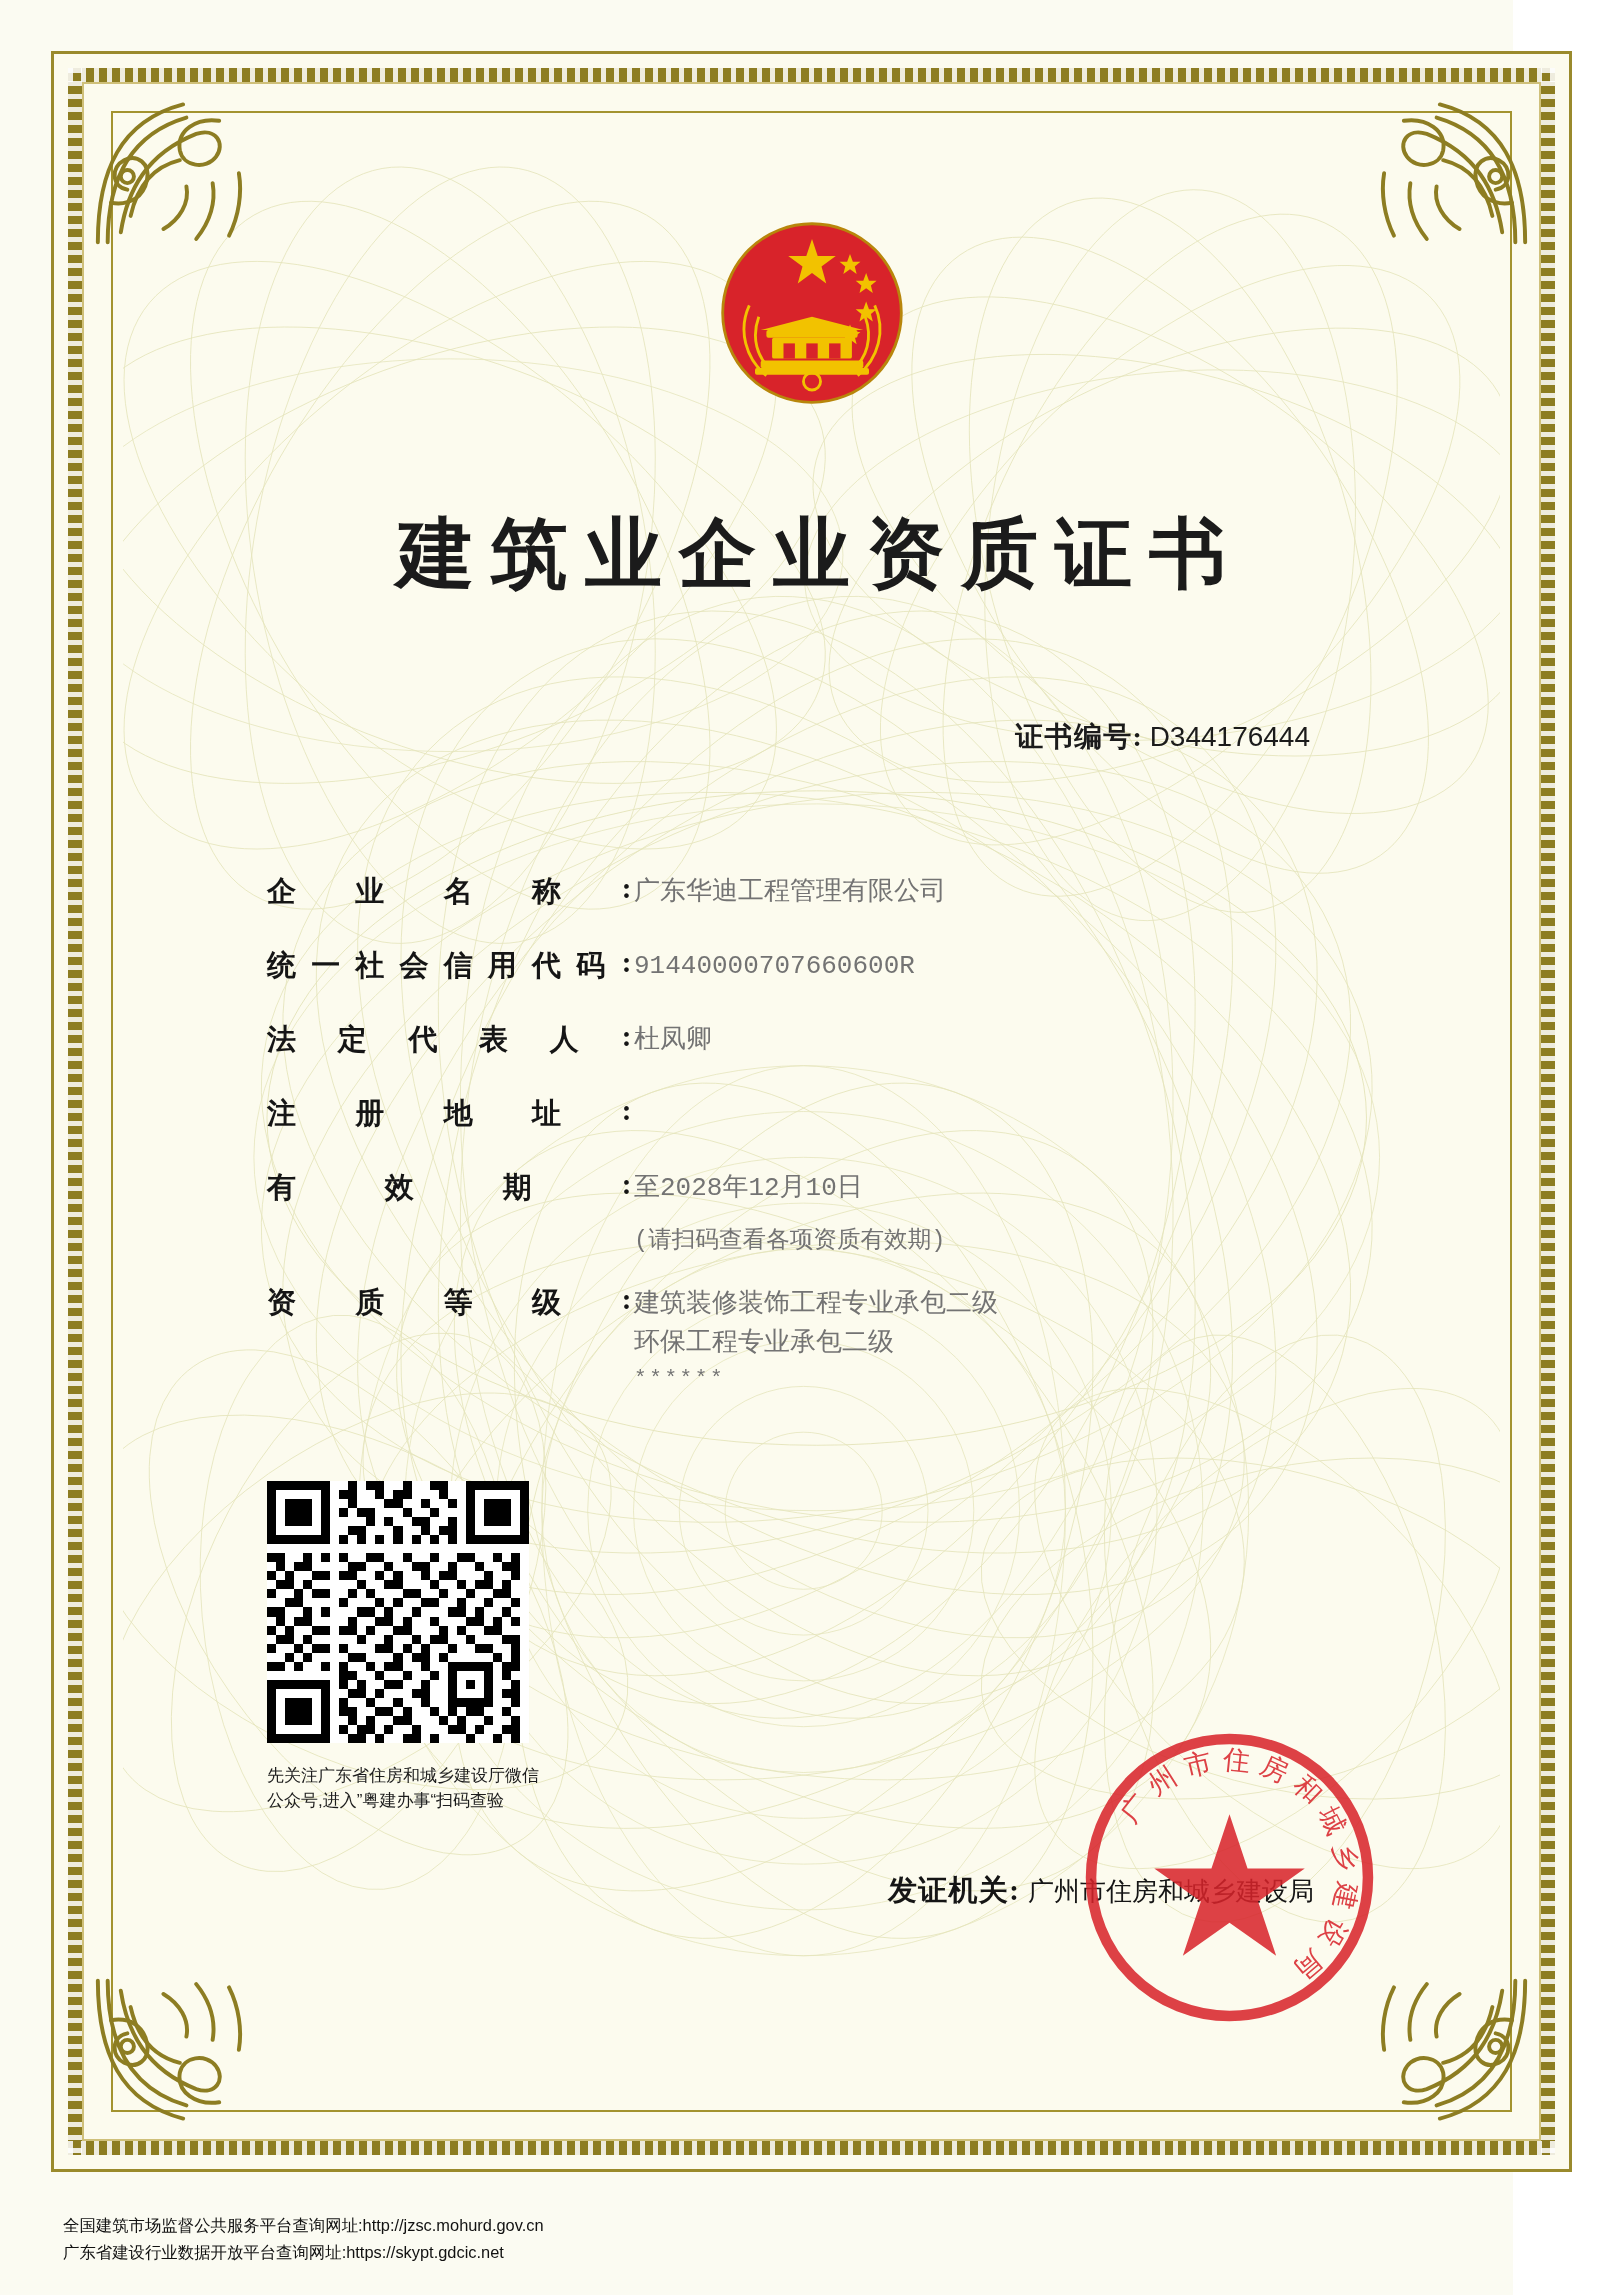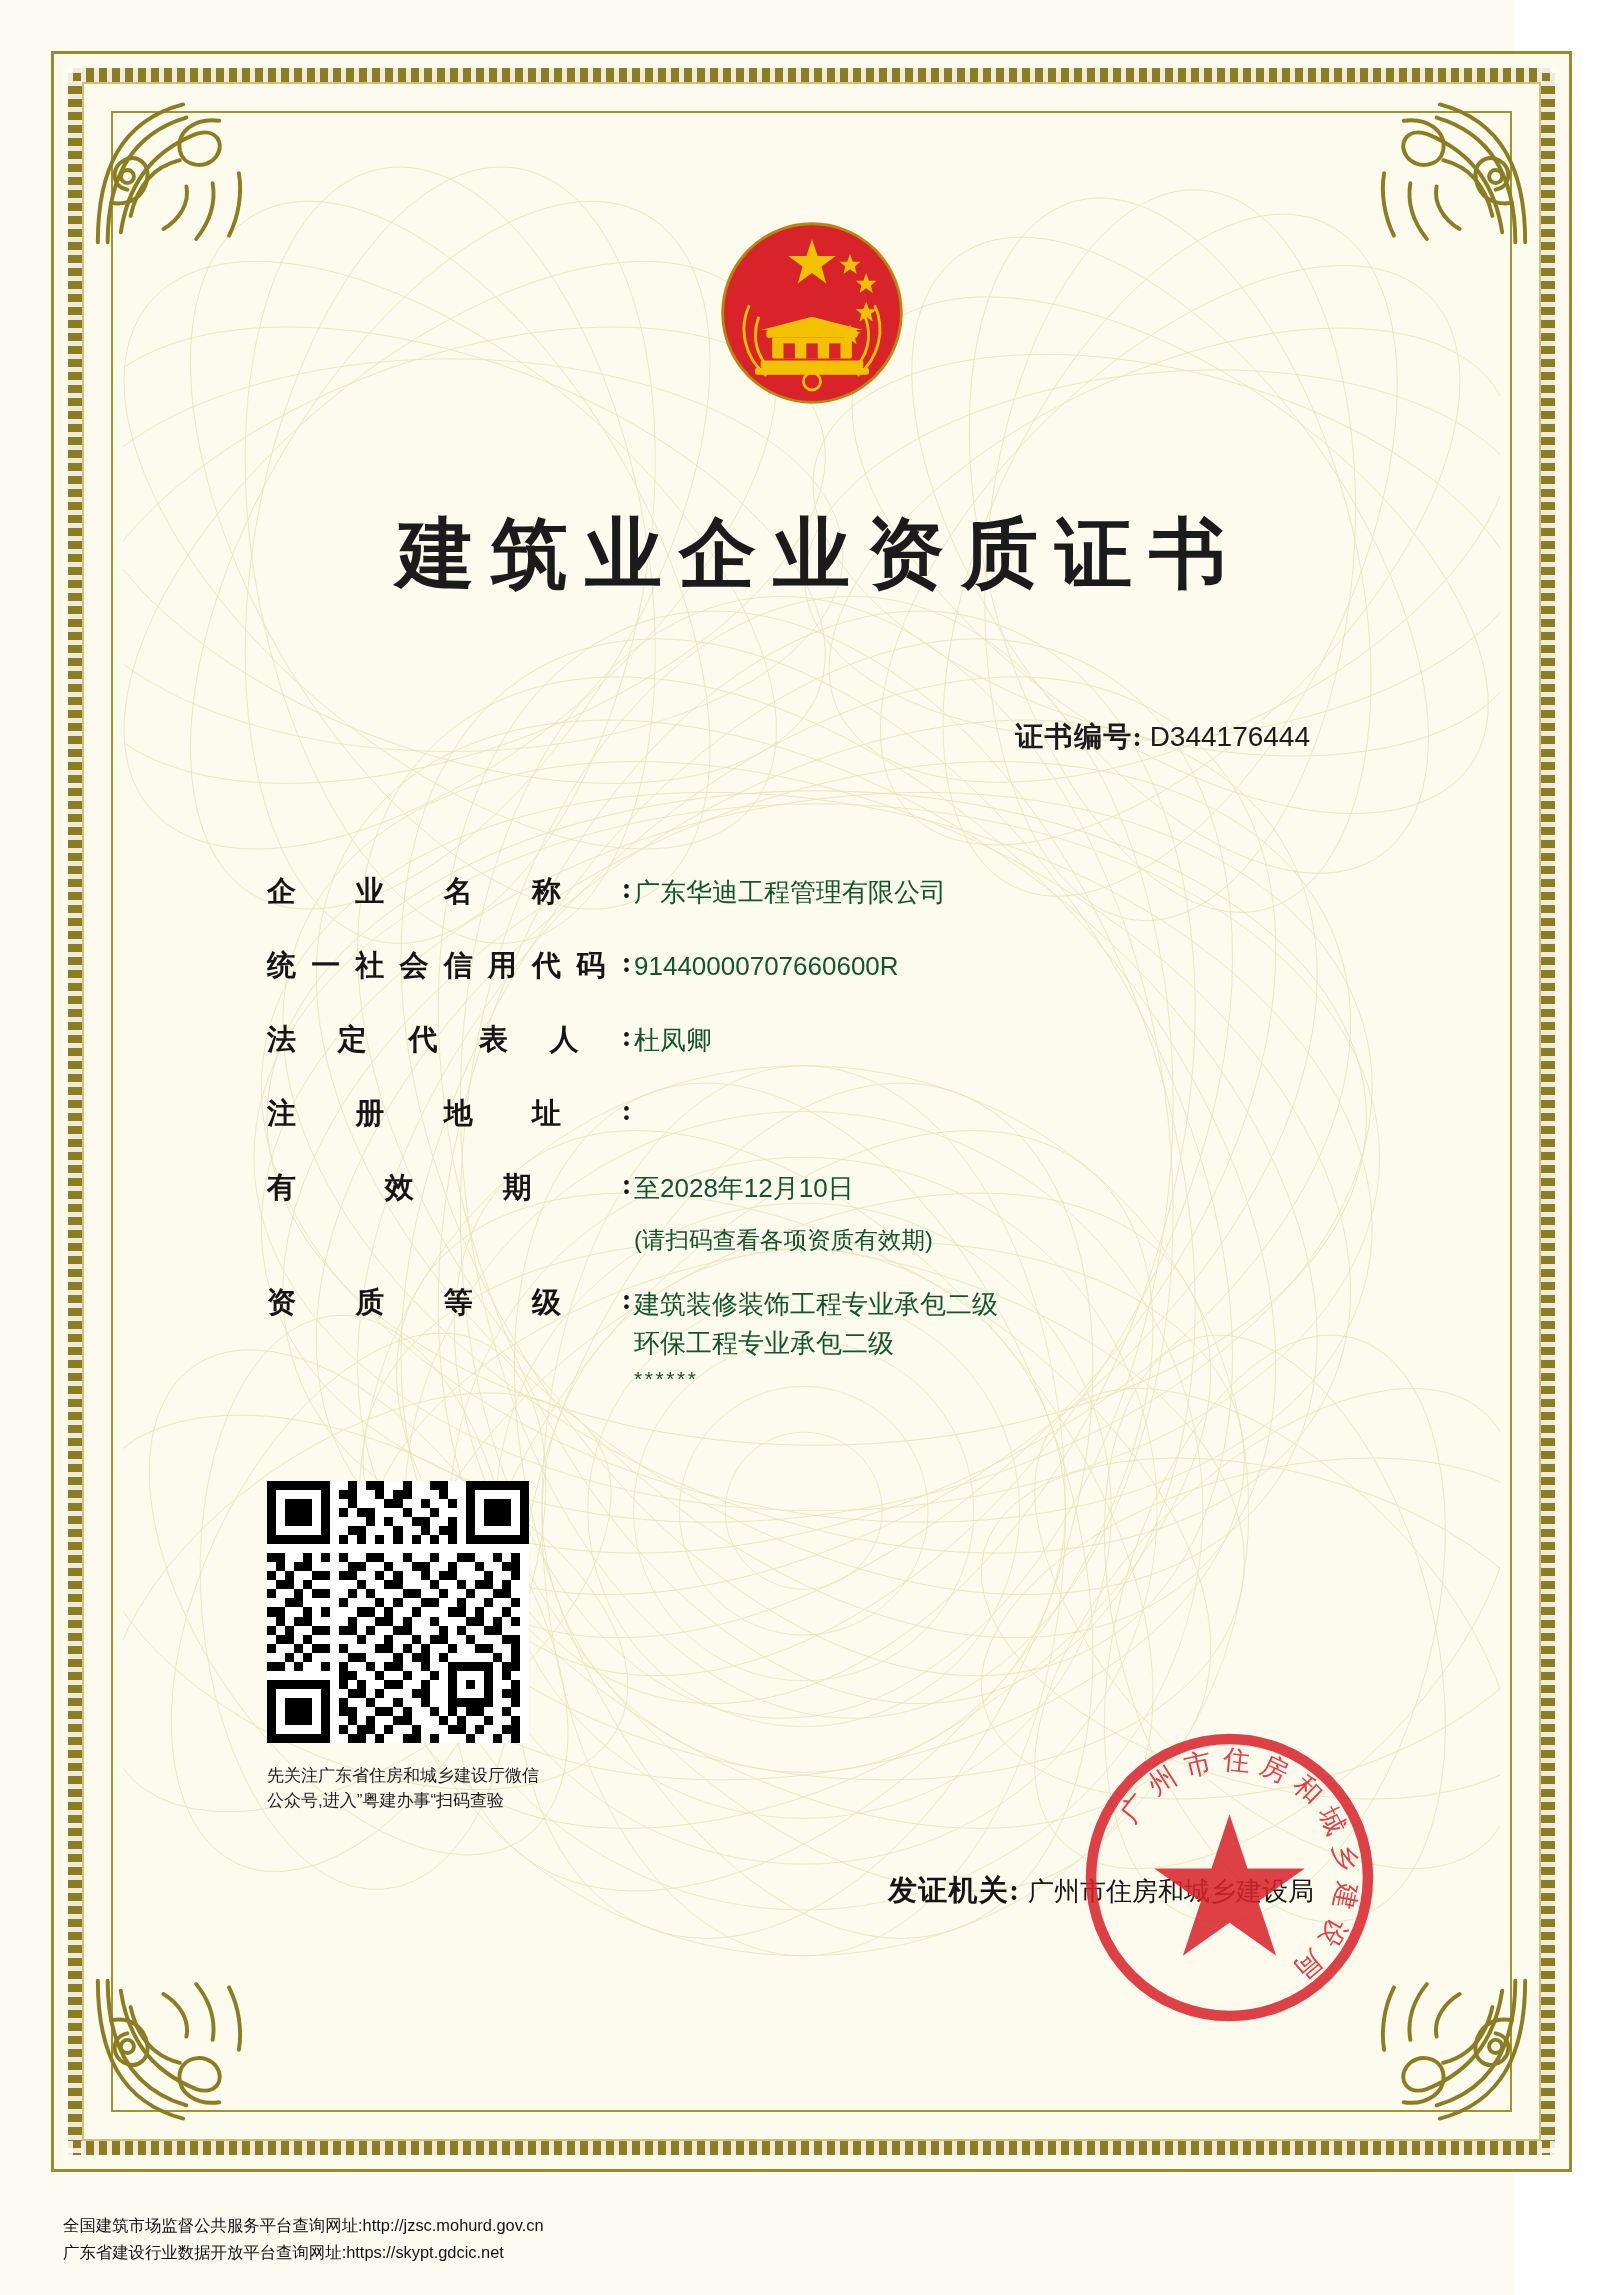--- a/index.html
+++ b/index.html
@@ -173,9 +173,10 @@
   .row .flabel .colon { margin-left: 1.3px; }
   .row .fvalue {
     font-size: 26px;
-    color: #14532d;
+    color: #737373;
     line-height: 1.35;
     padding-top: 3.3px;
+    font-family: Liberation Mono, monospace;
   }
   .row .fvalue .sub {
     display: block;

